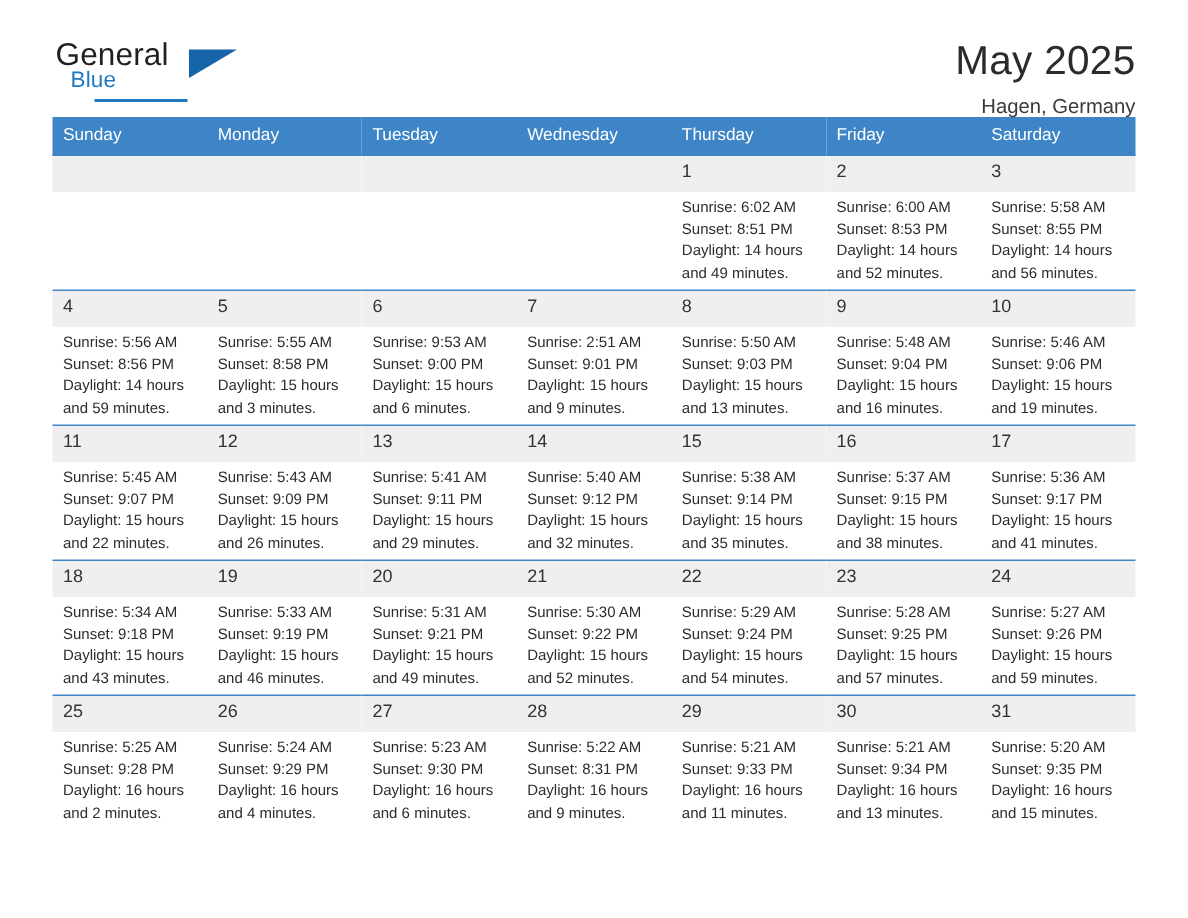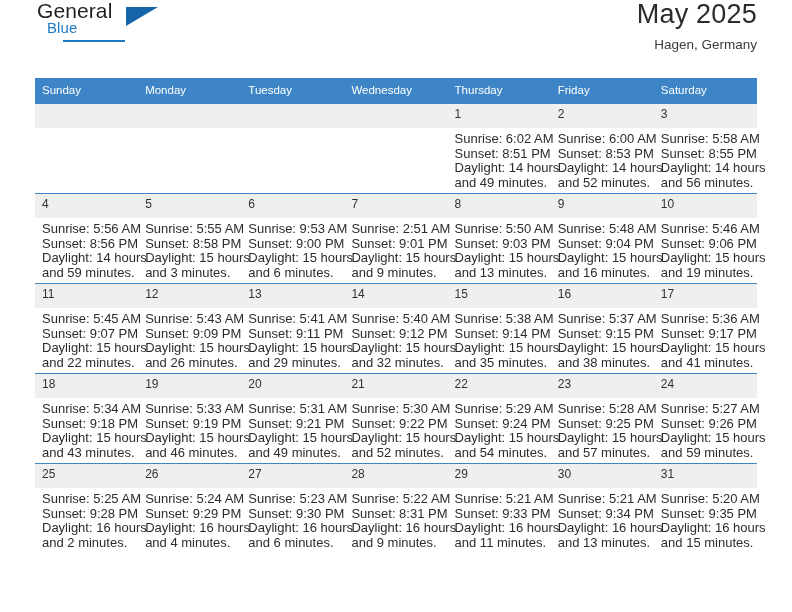--- a/index.html
+++ b/index.html
@@ -28,6 +28,7 @@
     display: flex;
     align-items: flex-start;
     justify-content: space-between;
+    padding-top: 26px;
     box-sizing: border-box;
   }
   .logo {

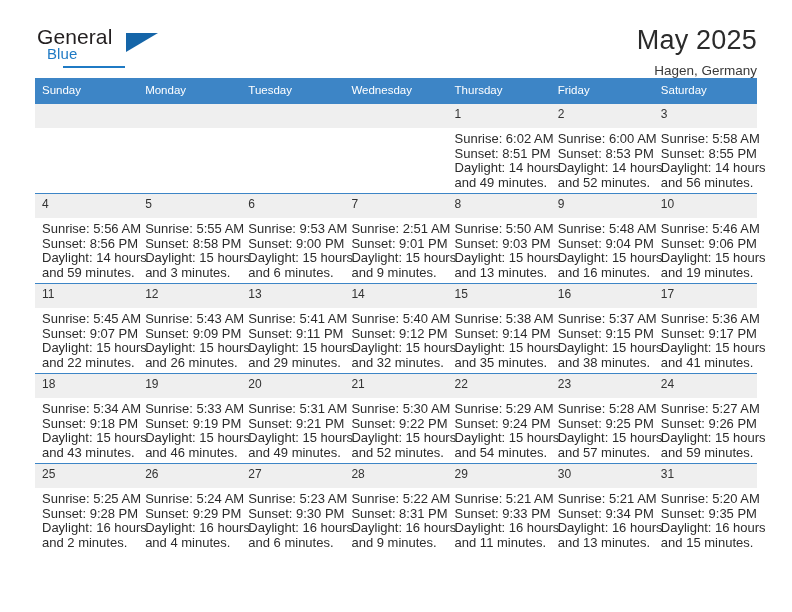--- a/index.html
+++ b/index.html
@@ -131,7 +131,7 @@
   .cell.empty .lines { visibility: hidden; }
   .lines {
     padding: 4px 6px 0 7px;
-    font-size: 13px;
+    font-size: 10px;
     line-height: 14.6px;
     color: #2c2c2c;
   }

